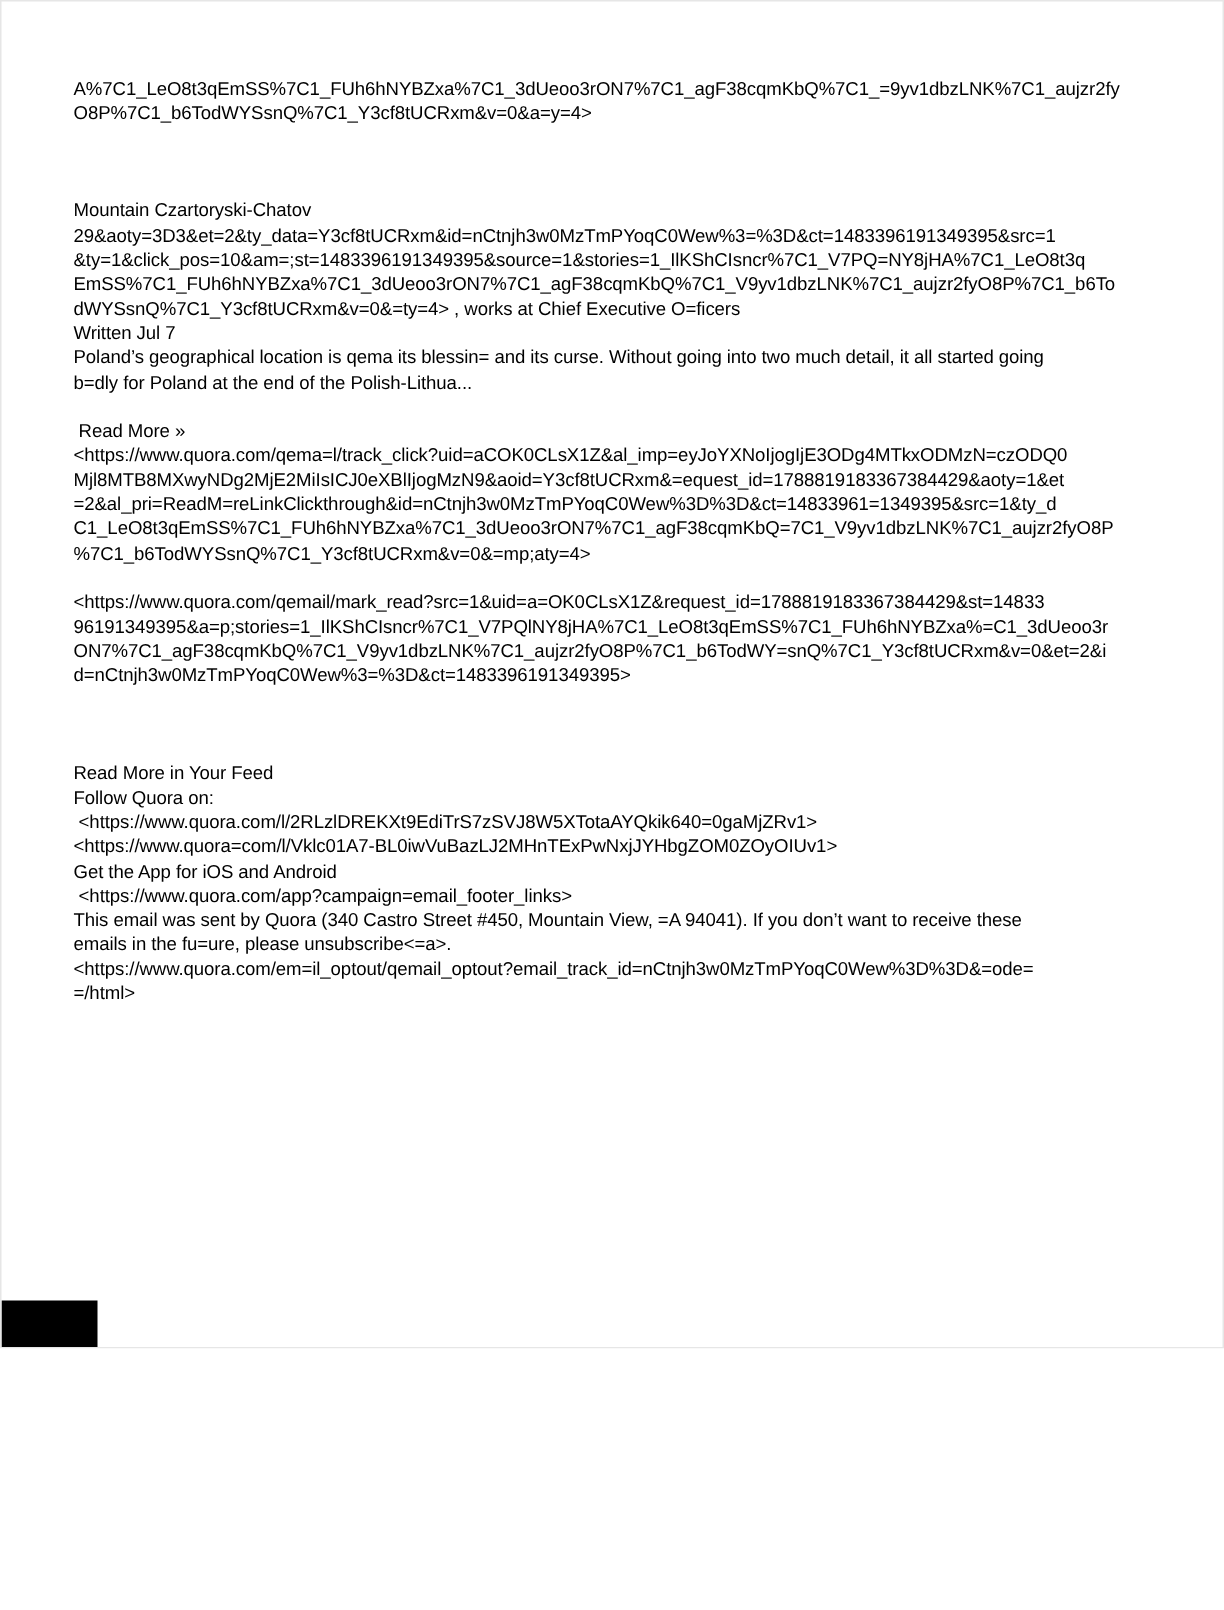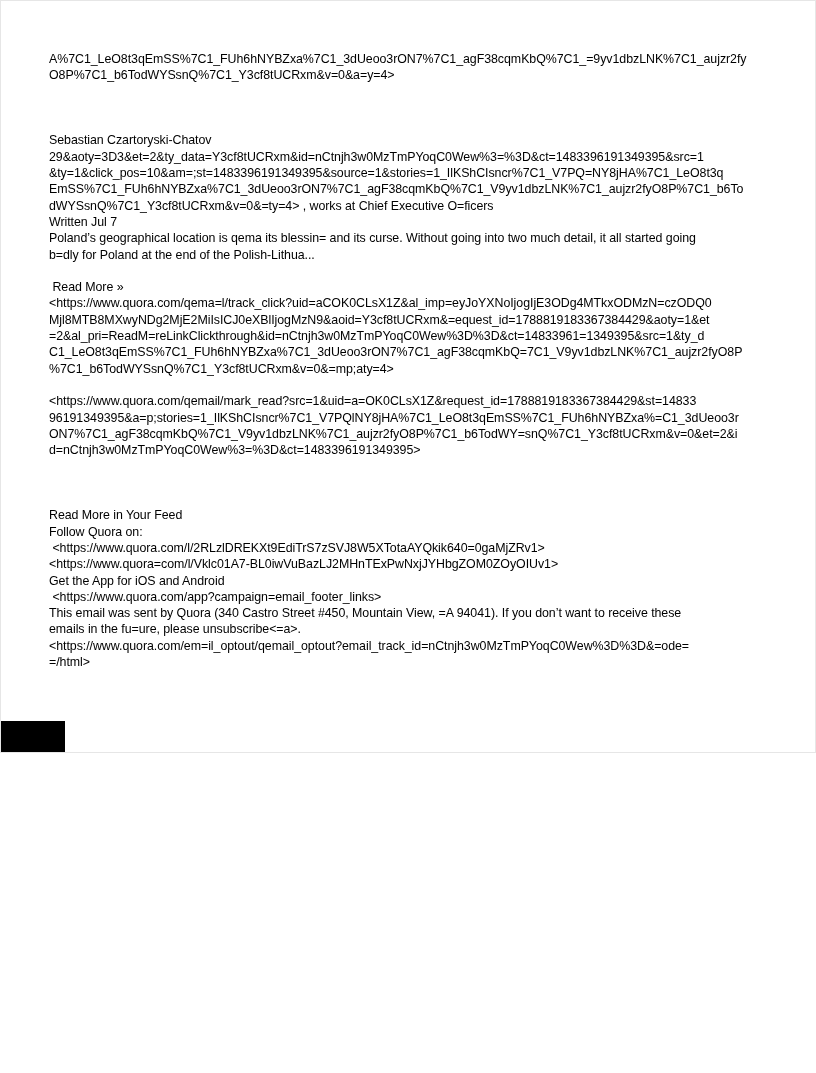--- a/index.html
+++ b/index.html
@@ -10,7 +10,7 @@
   .page {
     position: relative;
     width: 816px;
-    height: 753px;
+    height: 899px;
     background: #ffffff;
     overflow: hidden;
     box-sizing: border-box;

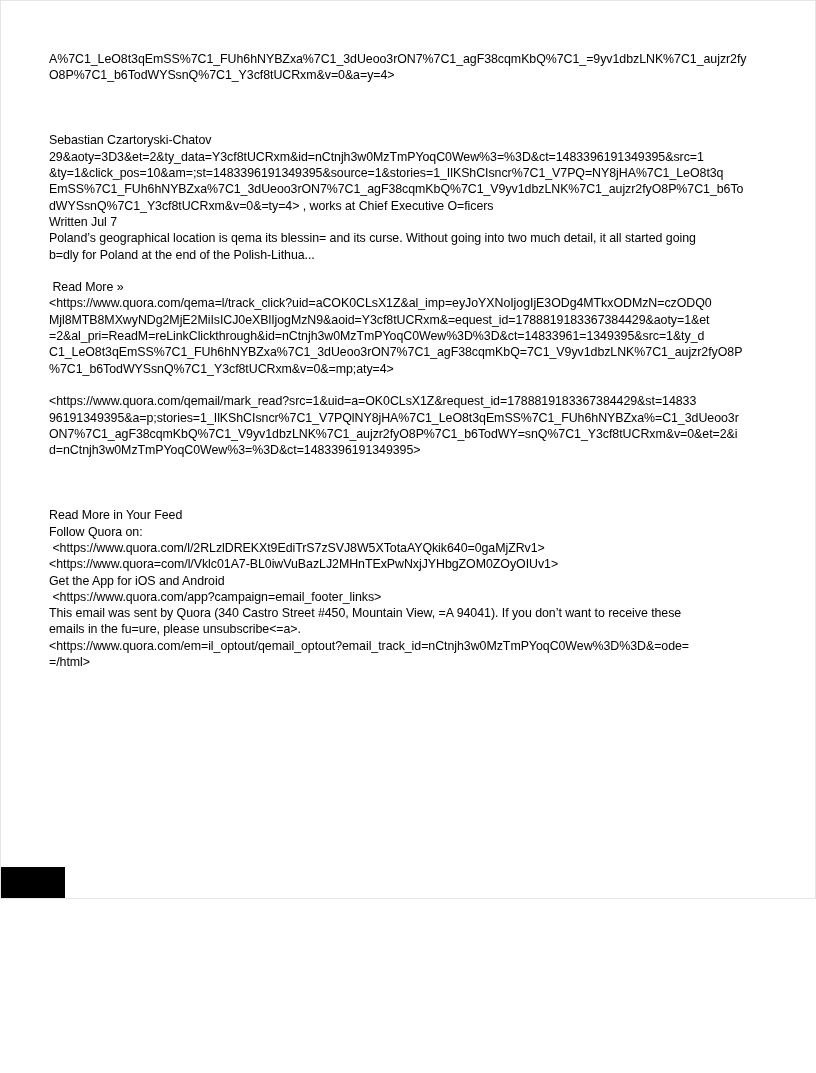--- a/index.html
+++ b/index.html
@@ -69,7 +69,7 @@
       <div class="line">&nbsp;</div>
       <div class="line">&nbsp;</div>
       <div class="line">&nbsp;</div>
-      <div class="line">Sebastian Czartoryski-Chatov</div>
+      <div class="line">Mountain Czartoryski-Chatov</div>
       <div class="line">29&amp;aoty=3D3&amp;et=2&amp;ty_data=Y3cf8tUCRxm&amp;id=nCtnjh3w0MzTmPYoqC0Wew%3=%3D&amp;ct=1483396191349395&amp;src=1</div>
       <div class="line">&amp;ty=1&amp;click_pos=10&amp;am=;st=1483396191349395&amp;source=1&amp;stories=1_IlKShCIsncr%7C1_V7PQ=NY8jHA%7C1_LeO8t3q</div>
       <div class="line">EmSS%7C1_FUh6hNYBZxa%7C1_3dUeoo3rON7%7C1_agF38cqmKbQ%7C1_V9yv1dbzLNK%7C1_aujzr2fyO8P%7C1_b6To</div>

